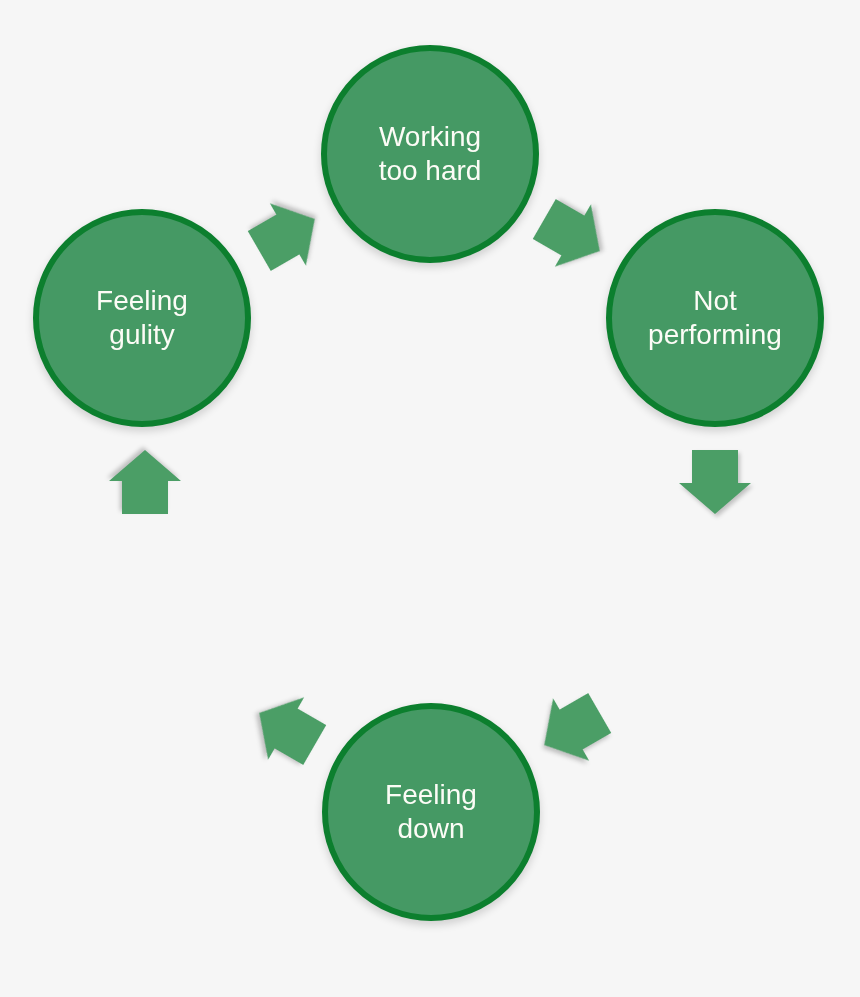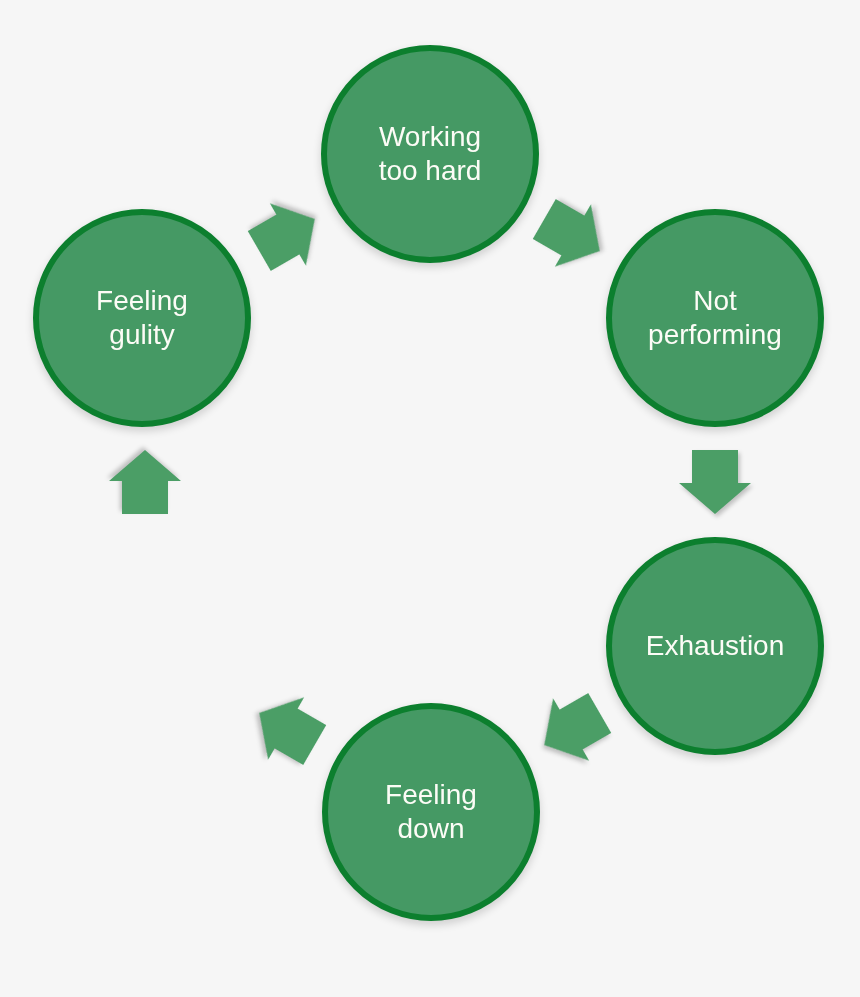--- a/index.html
+++ b/index.html
@@ -74,9 +74,6 @@
     <span class="node-label">Not
 performing</span>
   </div>
-  <div class="node node-2">
-    <span class="node-label">Exhaustion</span>
-  </div>
   <div class="node node-3">
     <span class="node-label">Feeling
 down</span>

